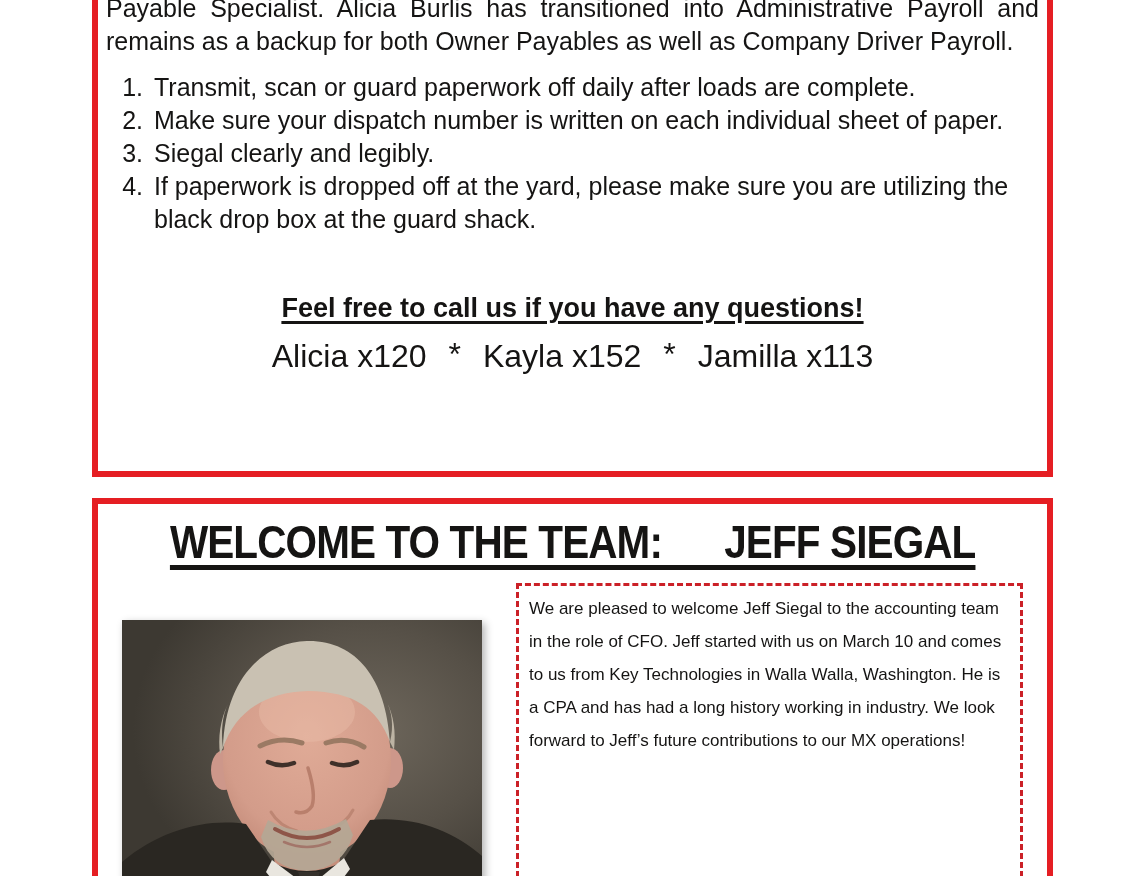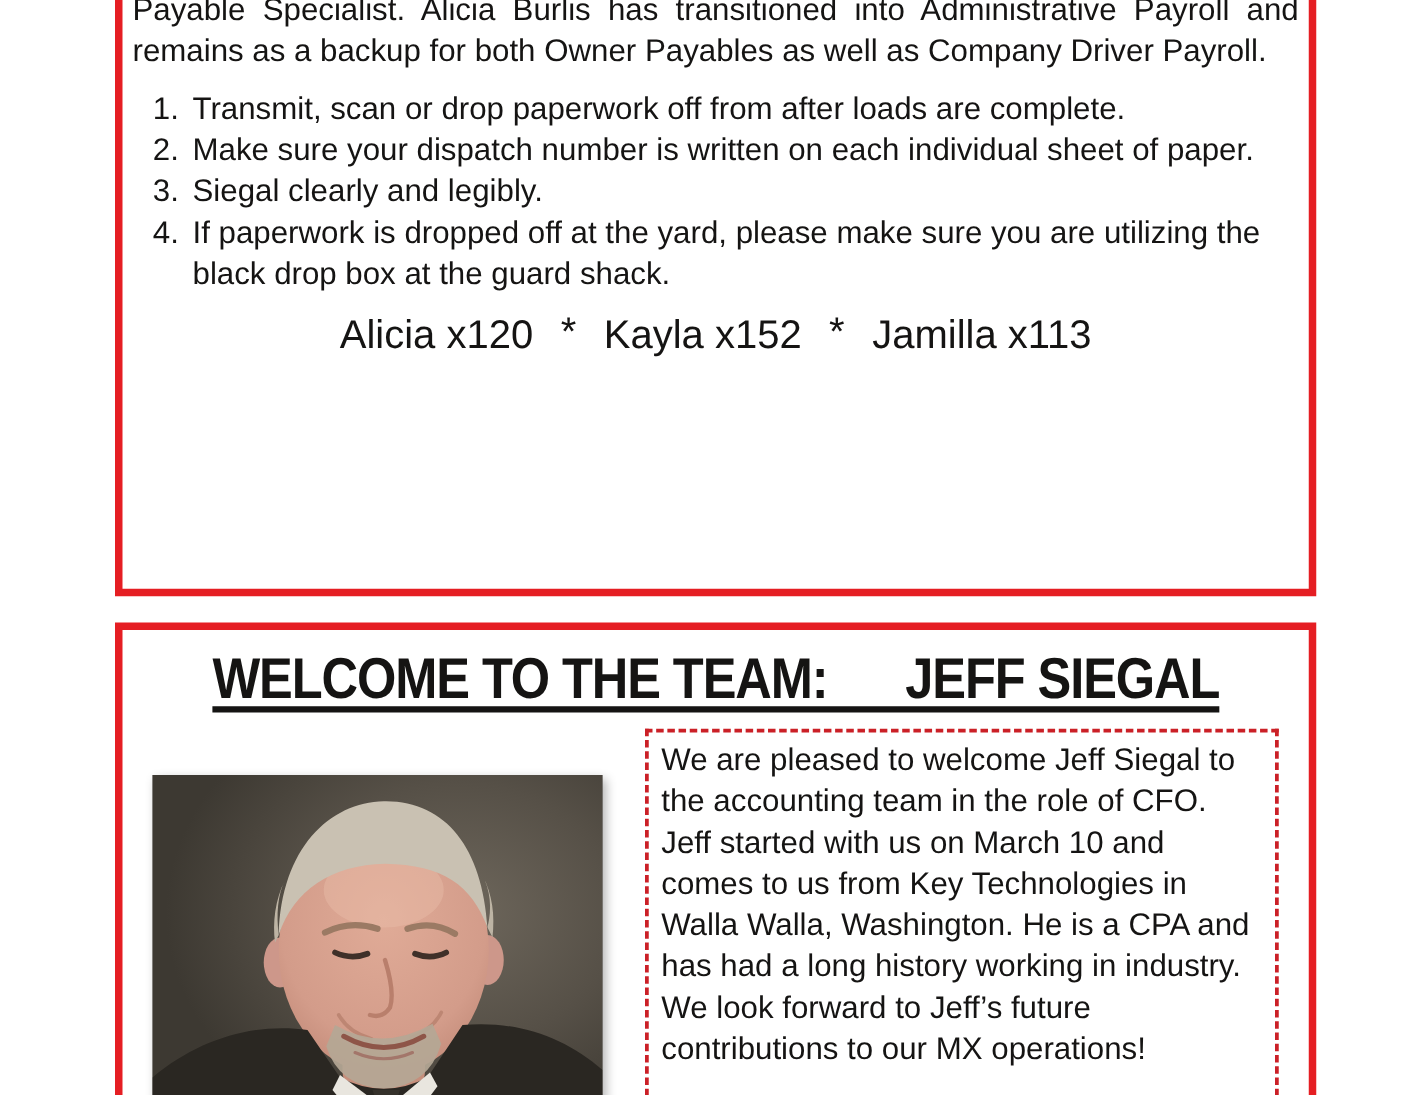--- a/index.html
+++ b/index.html
@@ -121,7 +121,7 @@
 
 
     <ol class="notes-list">
-      <li>Transmit, scan or drop paperwork off from after loads are complete.</li>
+      <li>Transmit, scan or guard paperwork off daily after loads are complete.</li>
       <li>Make sure your dispatch number is written on each individual sheet of paper.</li>
       <li>Siegal clearly and legibly.</li>
       <li>If paperwork is dropped off at the yard, please make sure you are utilizing the black drop box at the guard shack.</li>

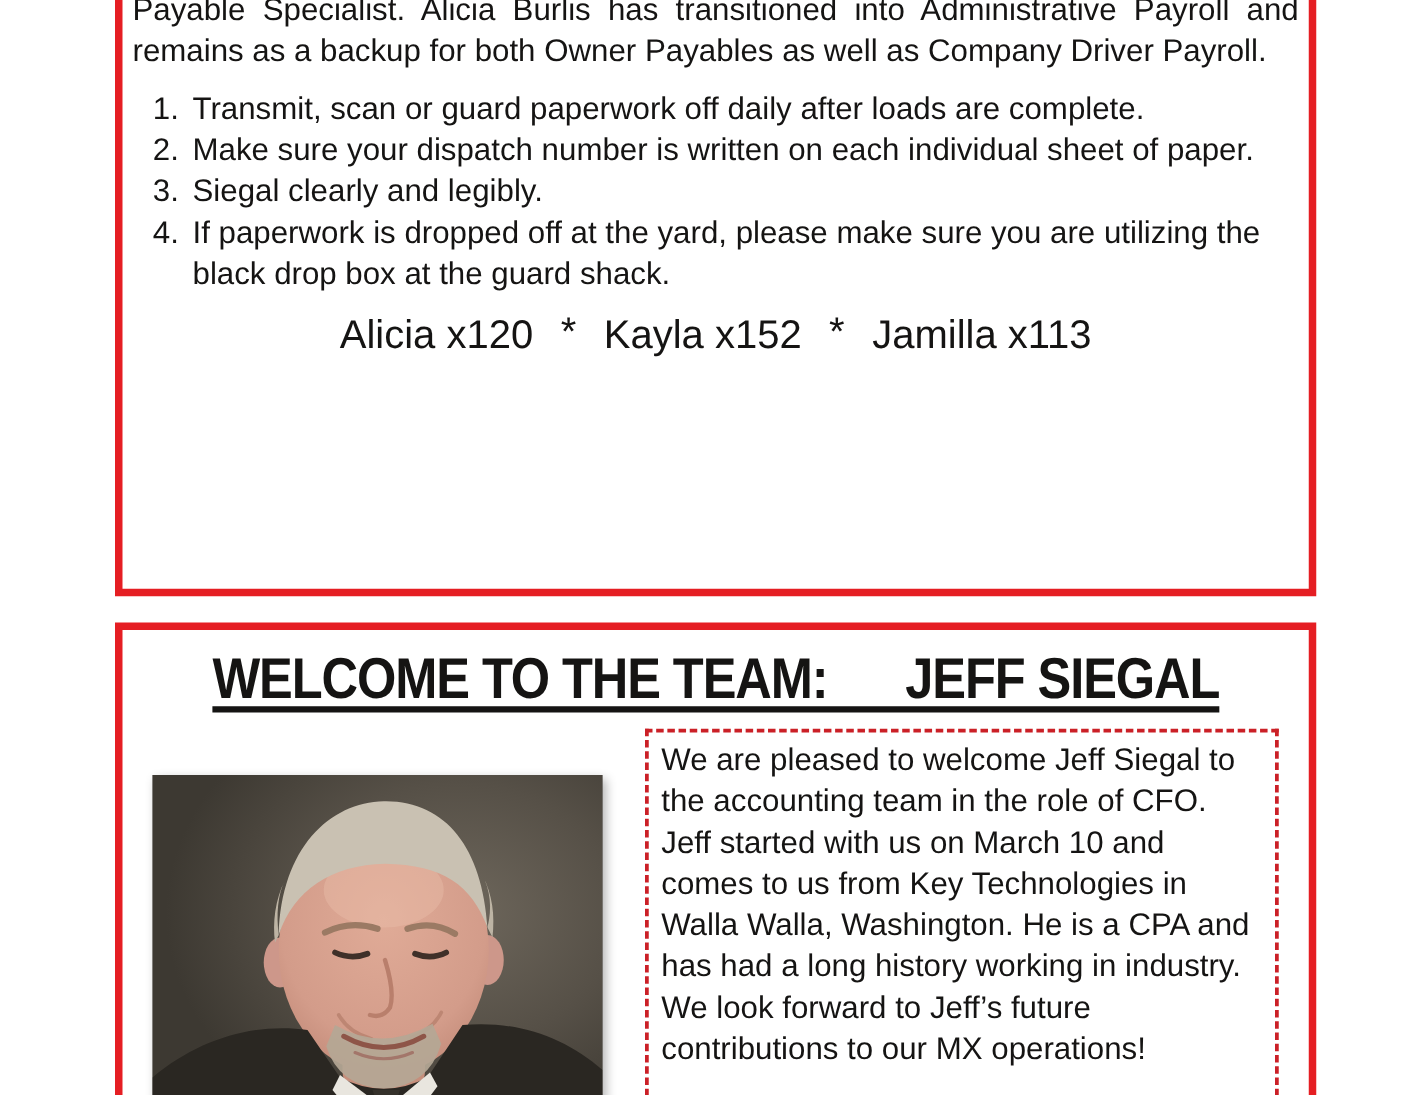--- a/index.html
+++ b/index.html
@@ -127,6 +127,7 @@
       <li>If paperwork is dropped off at the yard, please make sure you are utilizing the black drop box at the guard shack.</li>
     </ol>
 
+    <h3 class="call-heading">Feel free to call us if you have any questions!</h3>
 
     <p class="contacts-line">
       <span>Alicia x120</span><span class="contact-sep">*</span><span>Kayla x152</span><span class="contact-sep">*</span><span>Jamilla x113</span>

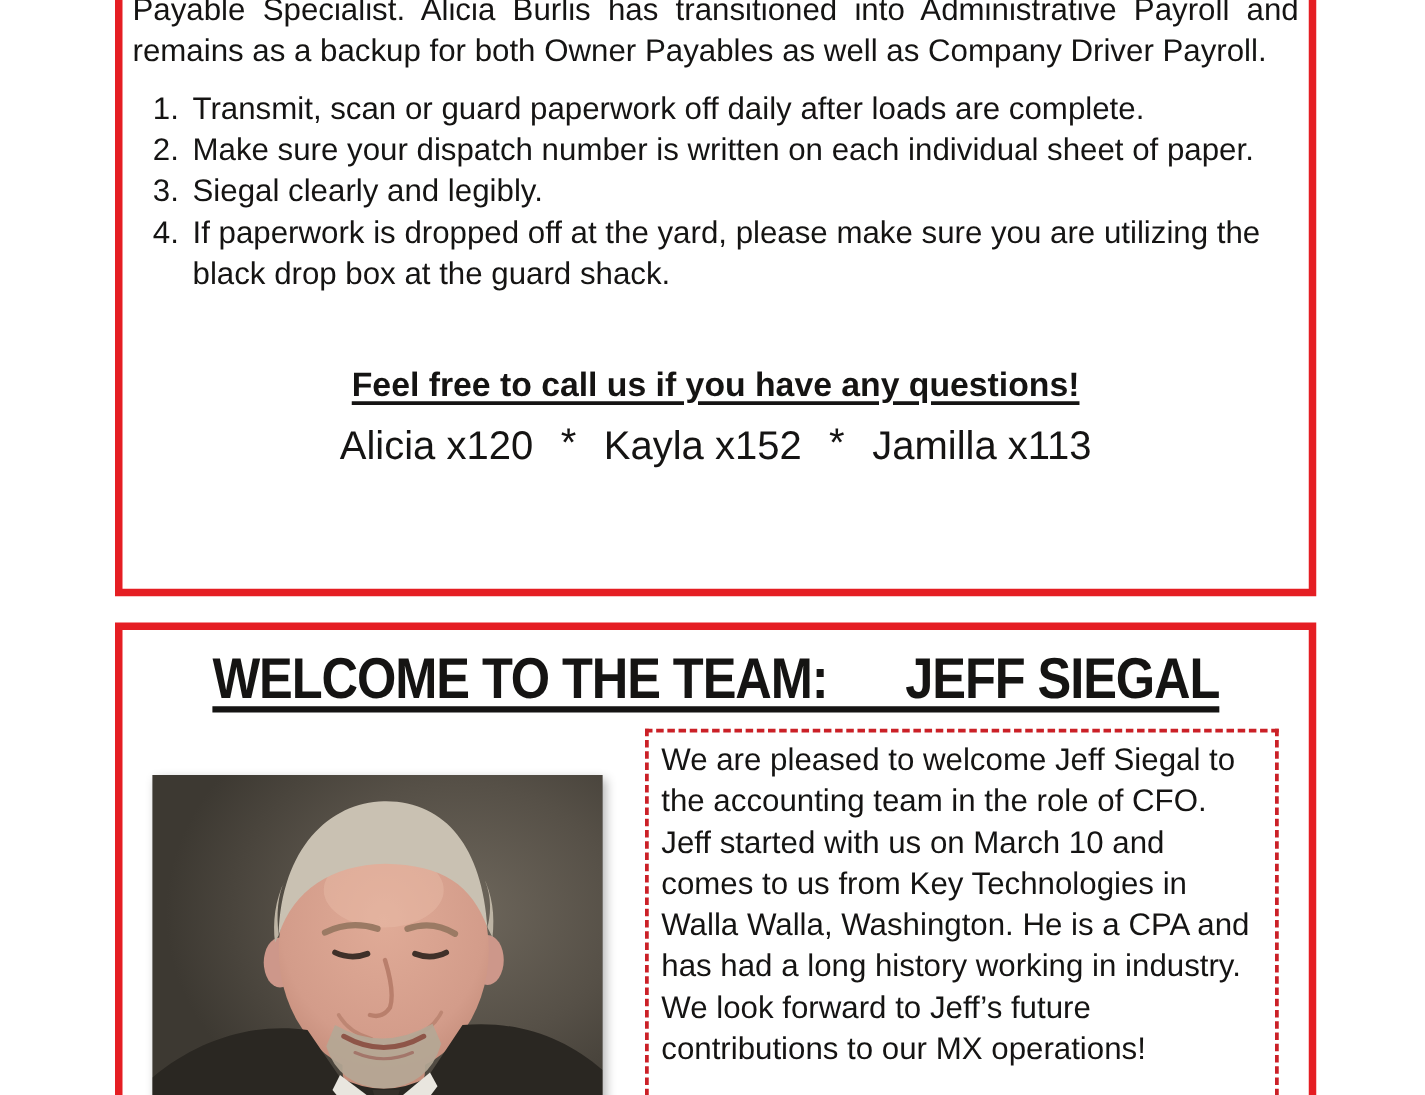--- a/index.html
+++ b/index.html
@@ -108,7 +108,7 @@
   }
   .welcome-paragraph{
     margin:0;
-    font-size:25px;line-height:33px;
+    font-size:17px;line-height:33px;
   }
 </style>
 </head>

